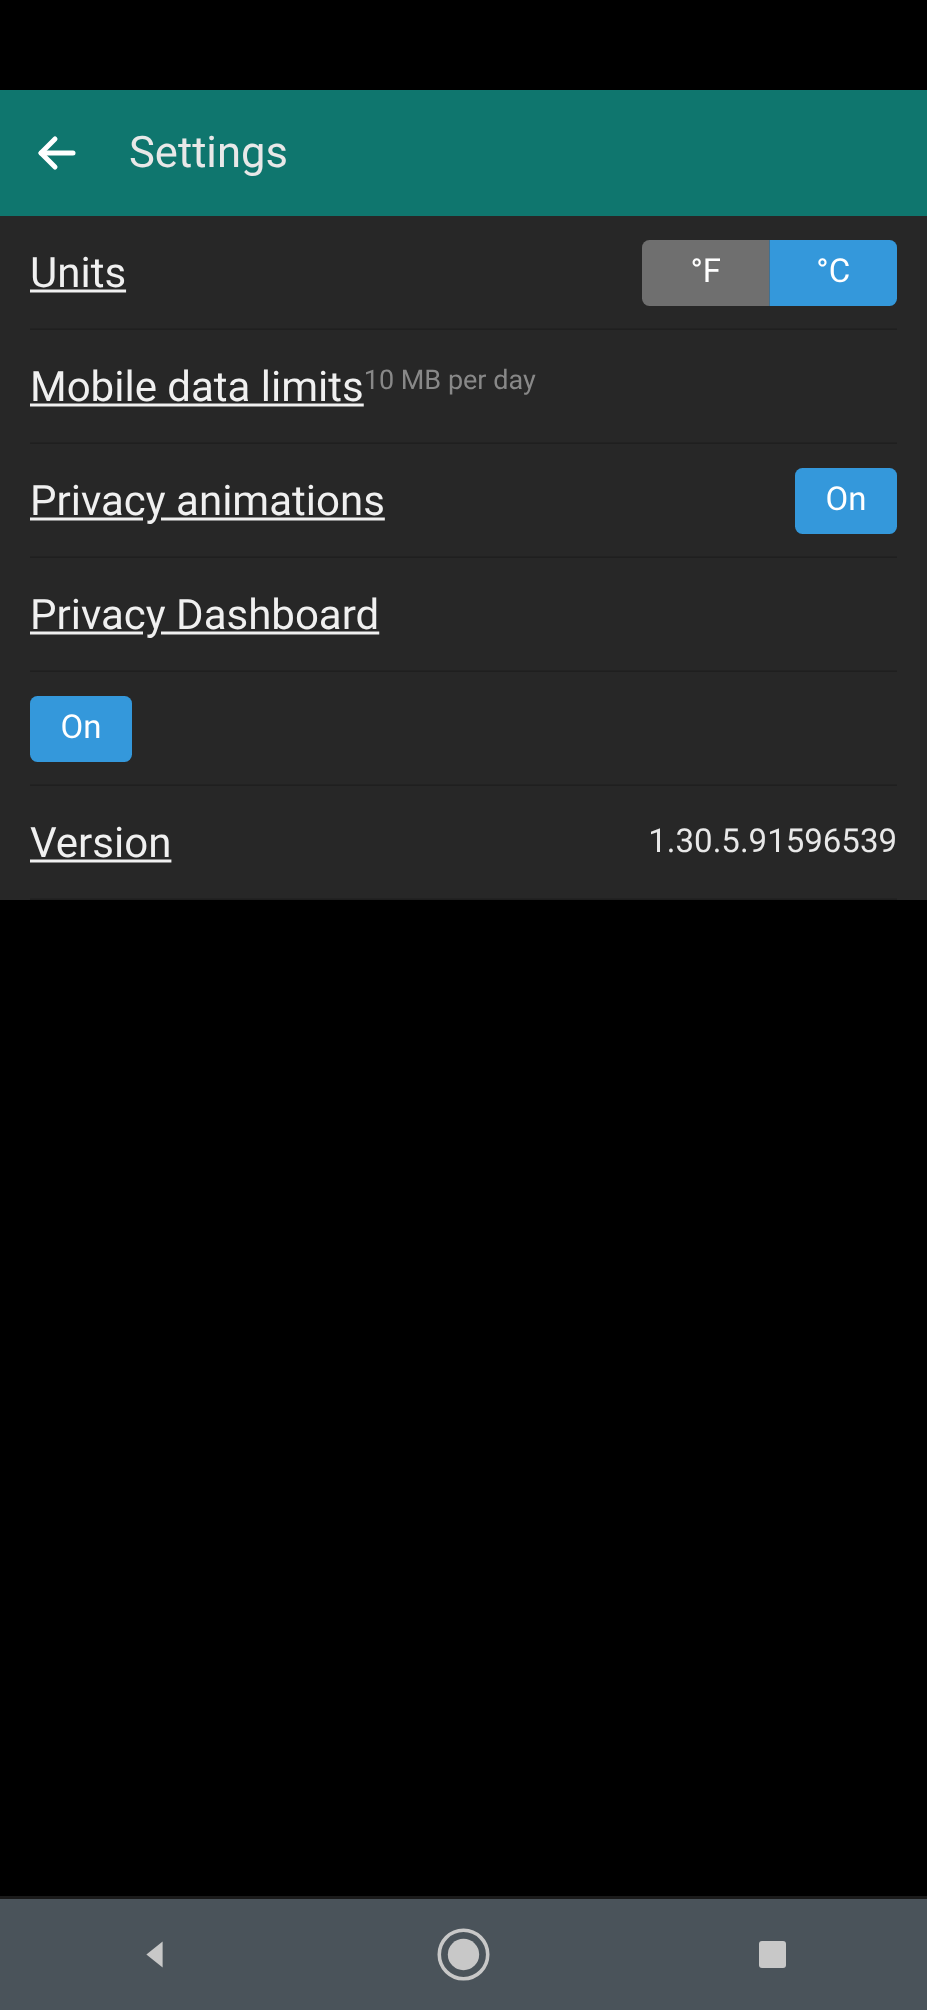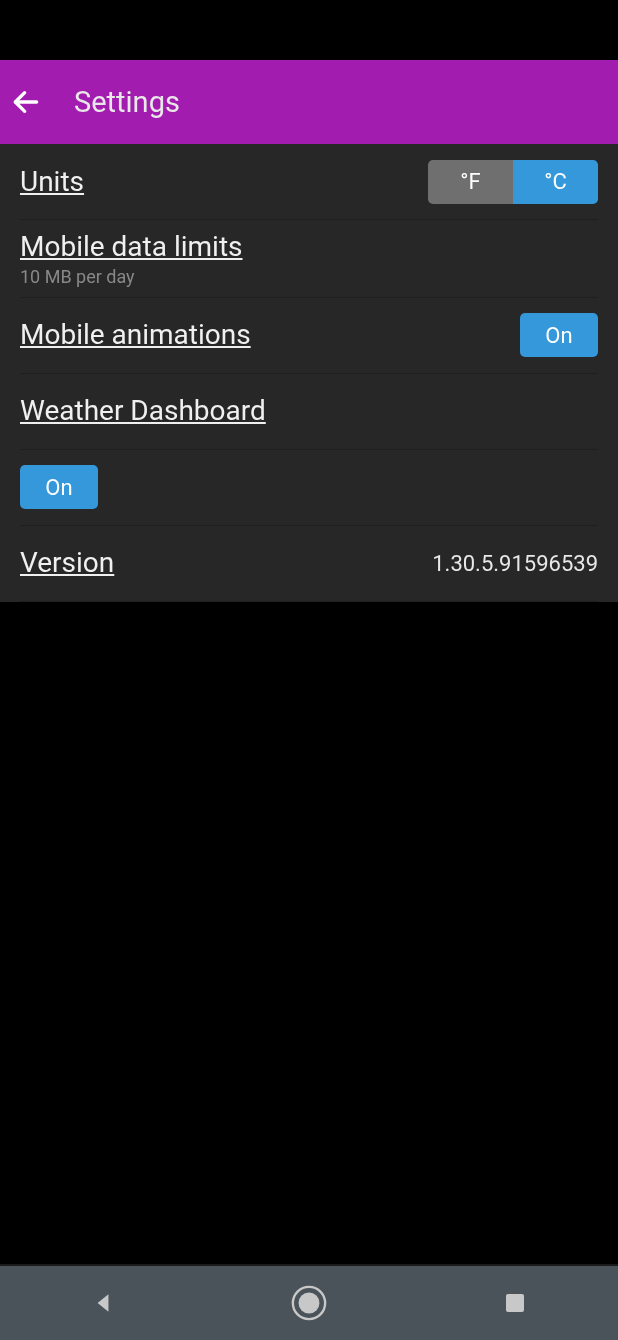--- a/index.html
+++ b/index.html
@@ -22,10 +22,10 @@
     }
     .app-bar {
       height: 84px;
-      background: #a21caf;
-      display: flex;
-      align-items: center;
-      padding: 0 6px;
+      background: #0f766e;
+      display: flex;
+      align-items: center;
+      padding: 0 18px;
       text-align: center;
     }
     .back-button {

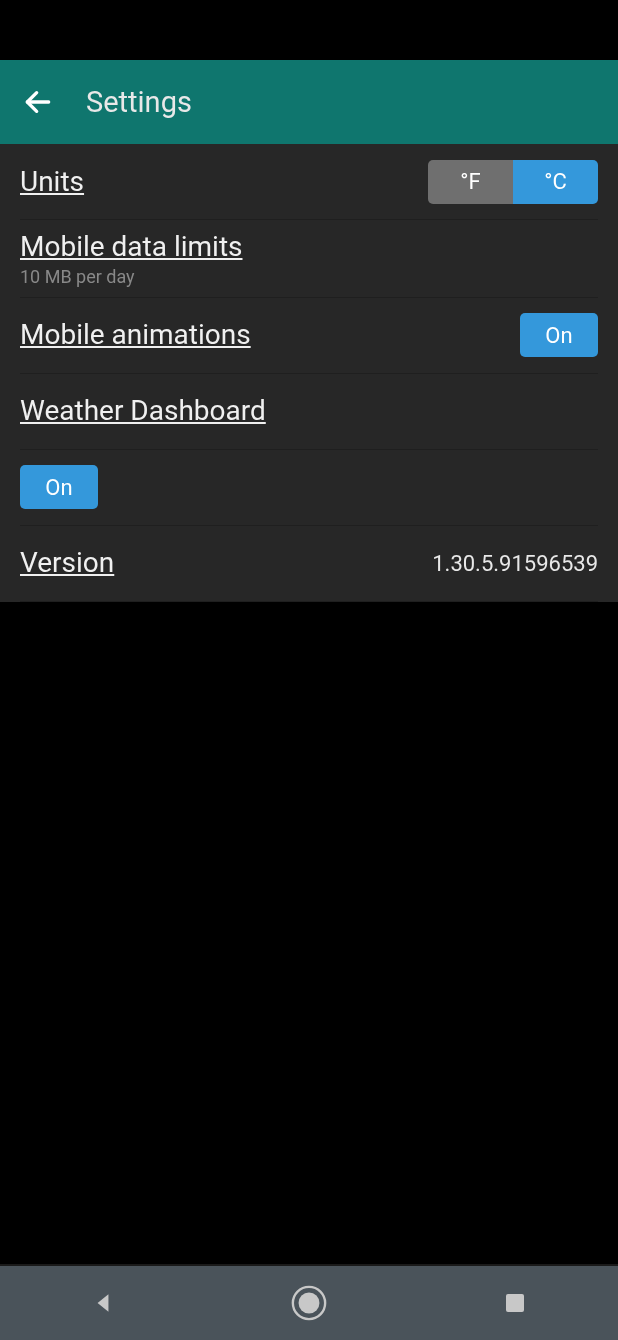--- a/index.html
+++ b/index.html
@@ -67,7 +67,7 @@
     }
     .setting-left {
       display: flex;
-      flex-direction: column;
+      flex-direction: row;
     }
     .segmented-control {
       display: flex;

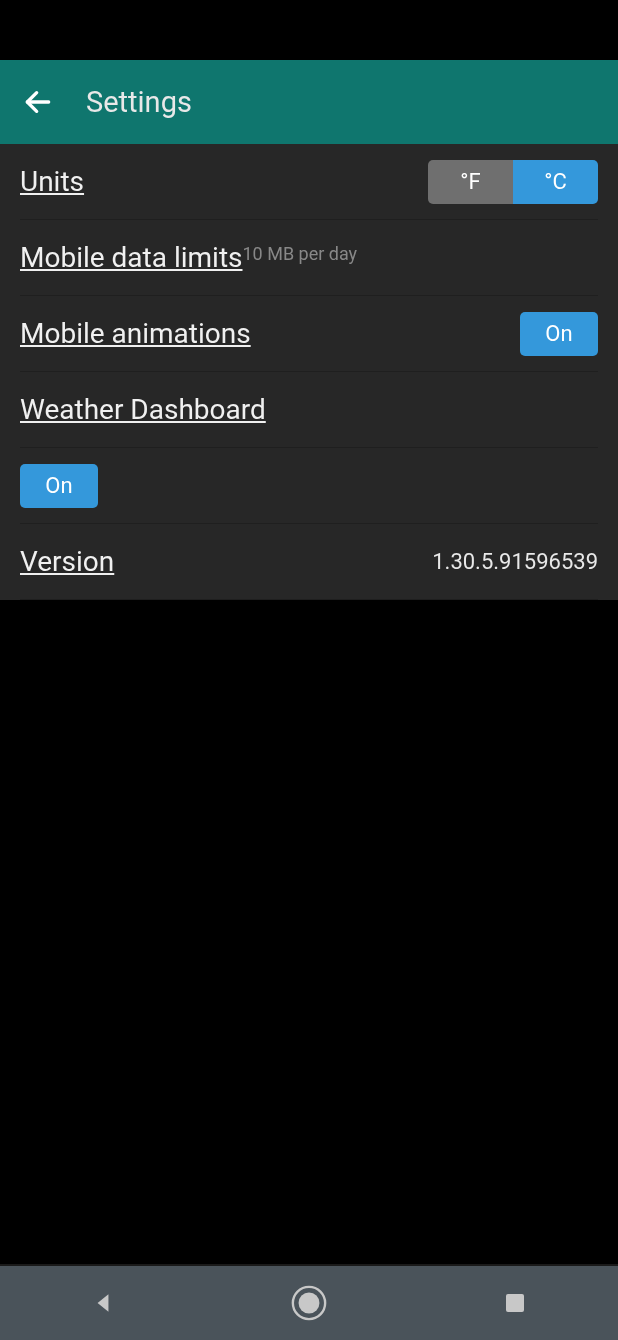--- a/index.html
+++ b/index.html
@@ -160,7 +160,7 @@
 
 
   <div class="setting-row">
-    <div class="setting-label">Mobile animations</div>
+    <div class="setting-label">Privacy animations</div>
     <div class="toggle-badge">On</div>
   </div>
 

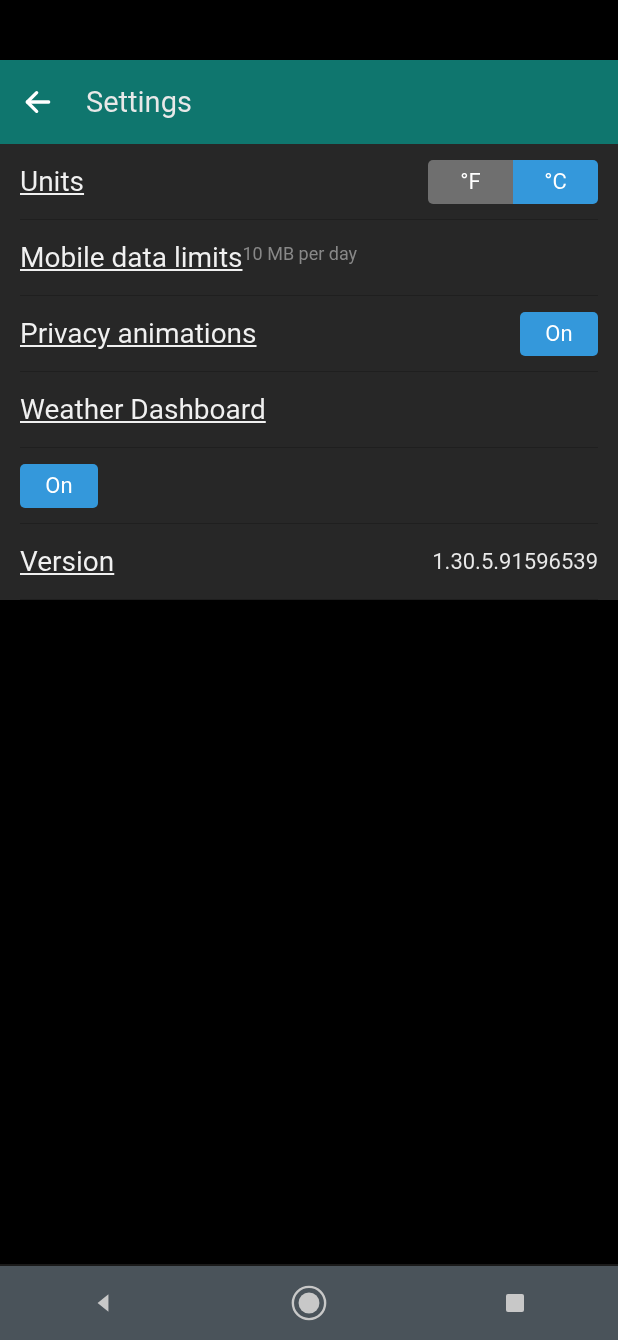--- a/index.html
+++ b/index.html
@@ -92,7 +92,7 @@
       color: #fff;
     }
     .toggle-badge {
-      width: 78px;
+      width: 68px;
       height: 44px;
       background: #3498db;
       color: #fff;

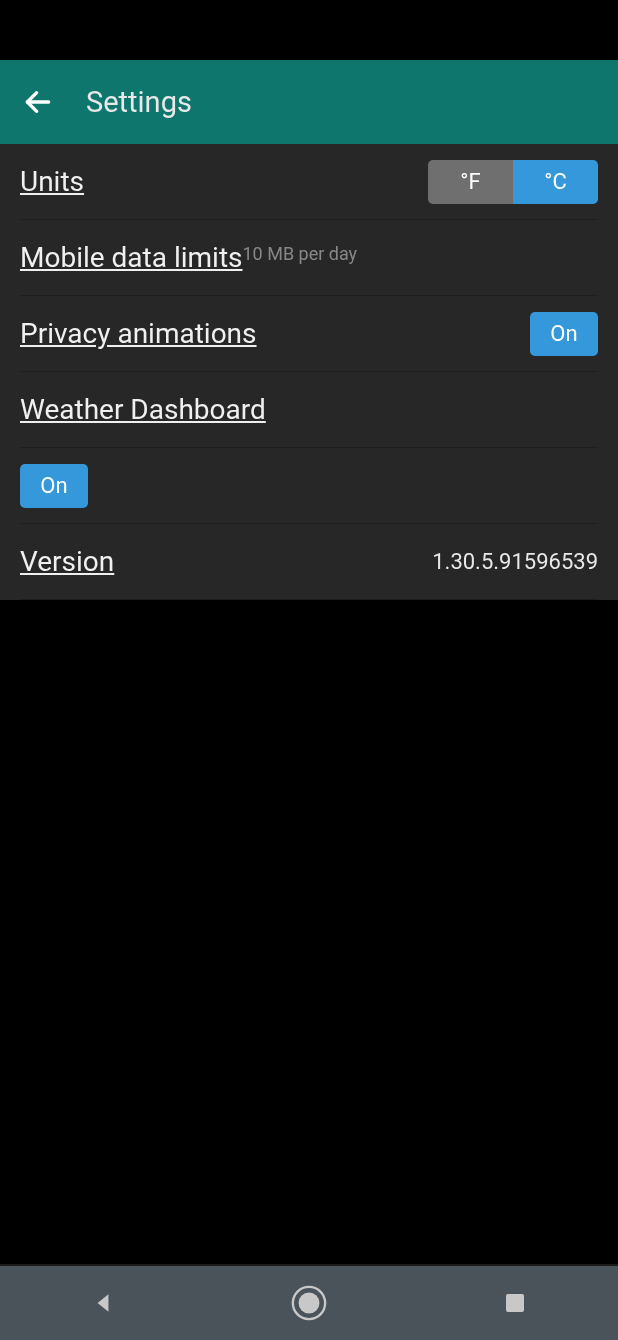--- a/index.html
+++ b/index.html
@@ -165,7 +165,7 @@
   </div>
 
   <div class="setting-row">
-    <div class="setting-label">Weather Dashboard</div>
+    <div class="setting-label">Privacy Dashboard</div>
   </div>
 
   <div class="setting-row">

